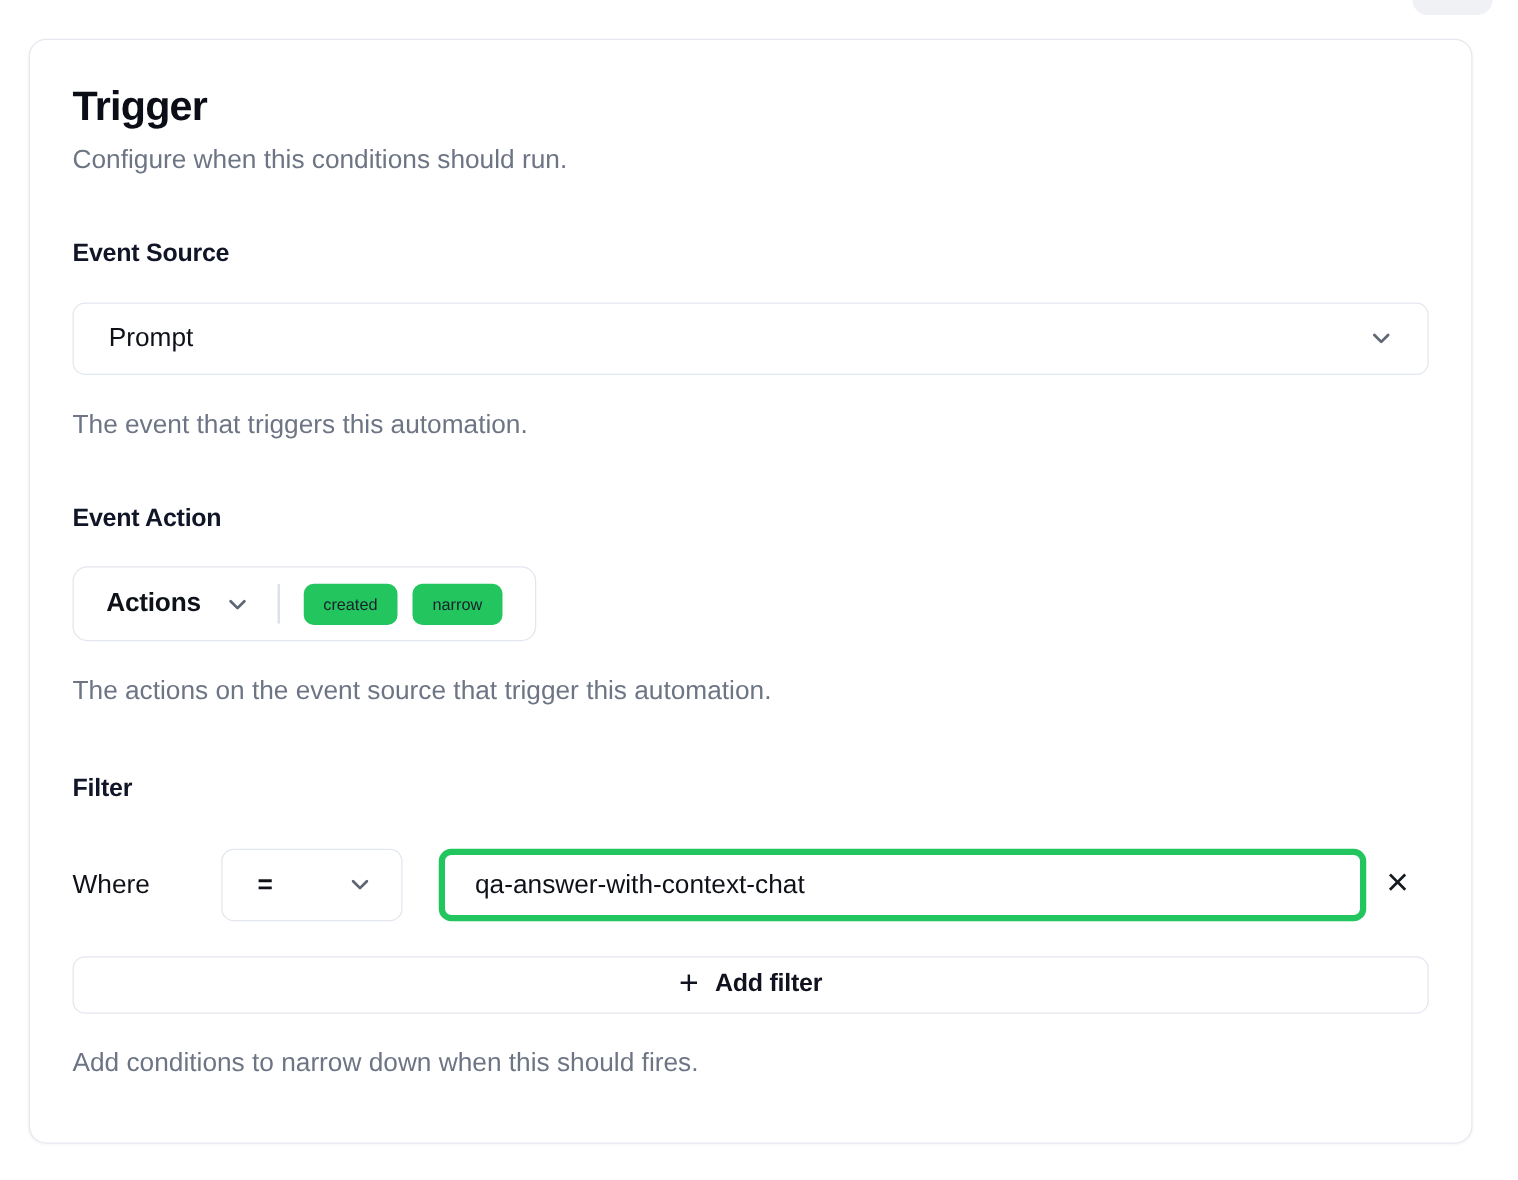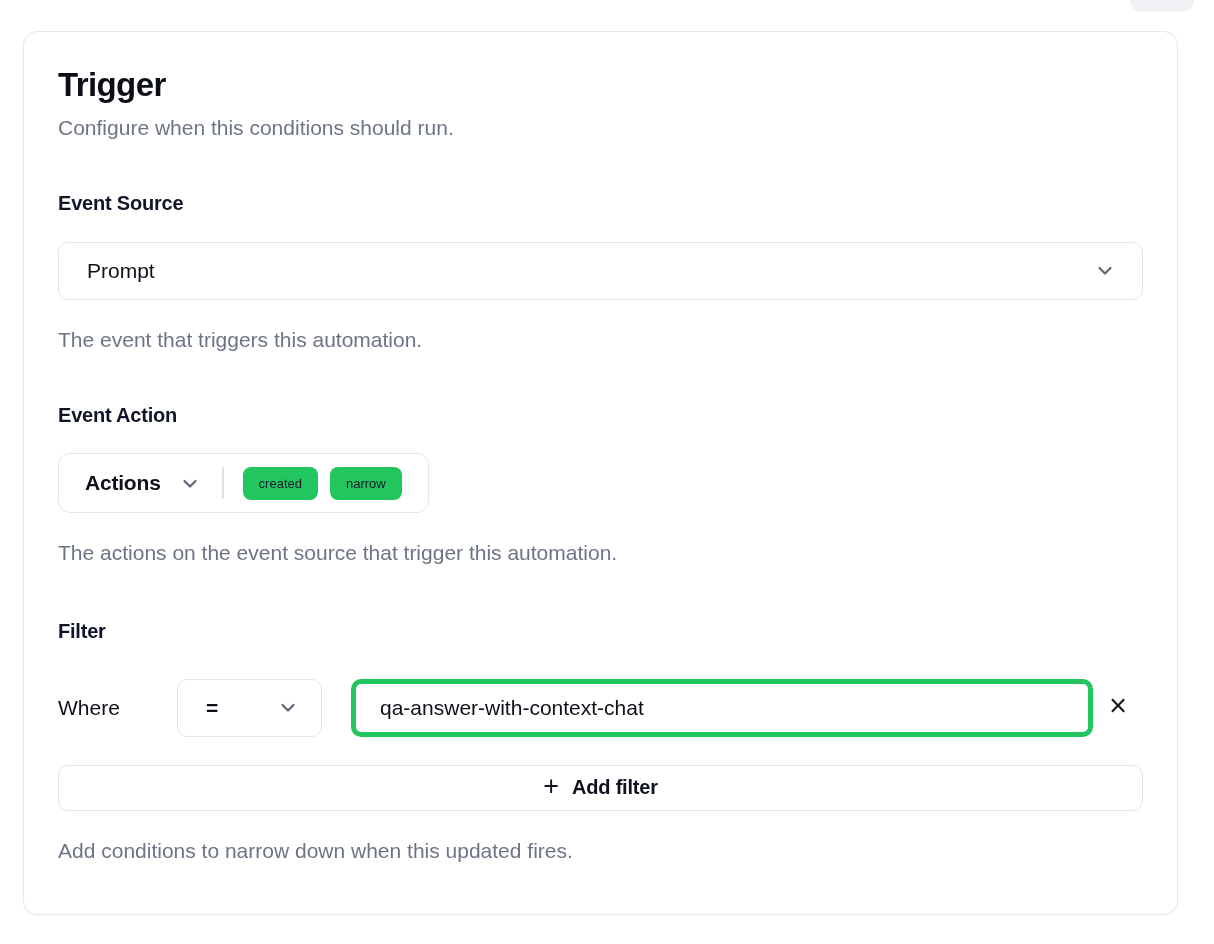--- a/index.html
+++ b/index.html
@@ -284,7 +284,7 @@
       <span class="lbl">Add filter</span>
     </button>
 
-    <div class="help">Add conditions to narrow down when this updated fires.</div>
+    <div class="help">Add conditions to narrow down when this should fires.</div>
   </div>
 
 </div>

